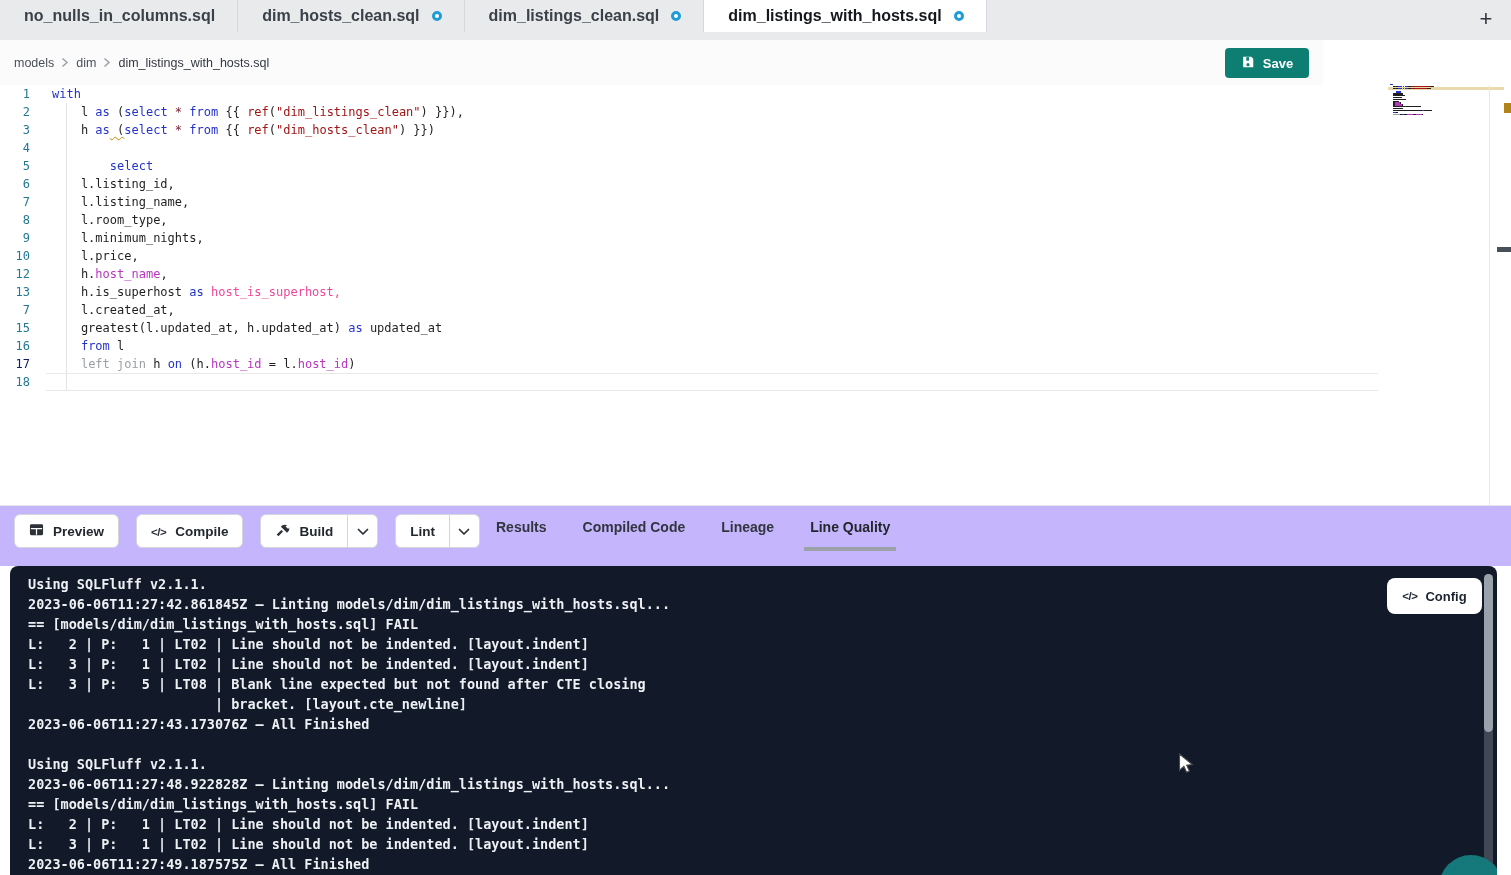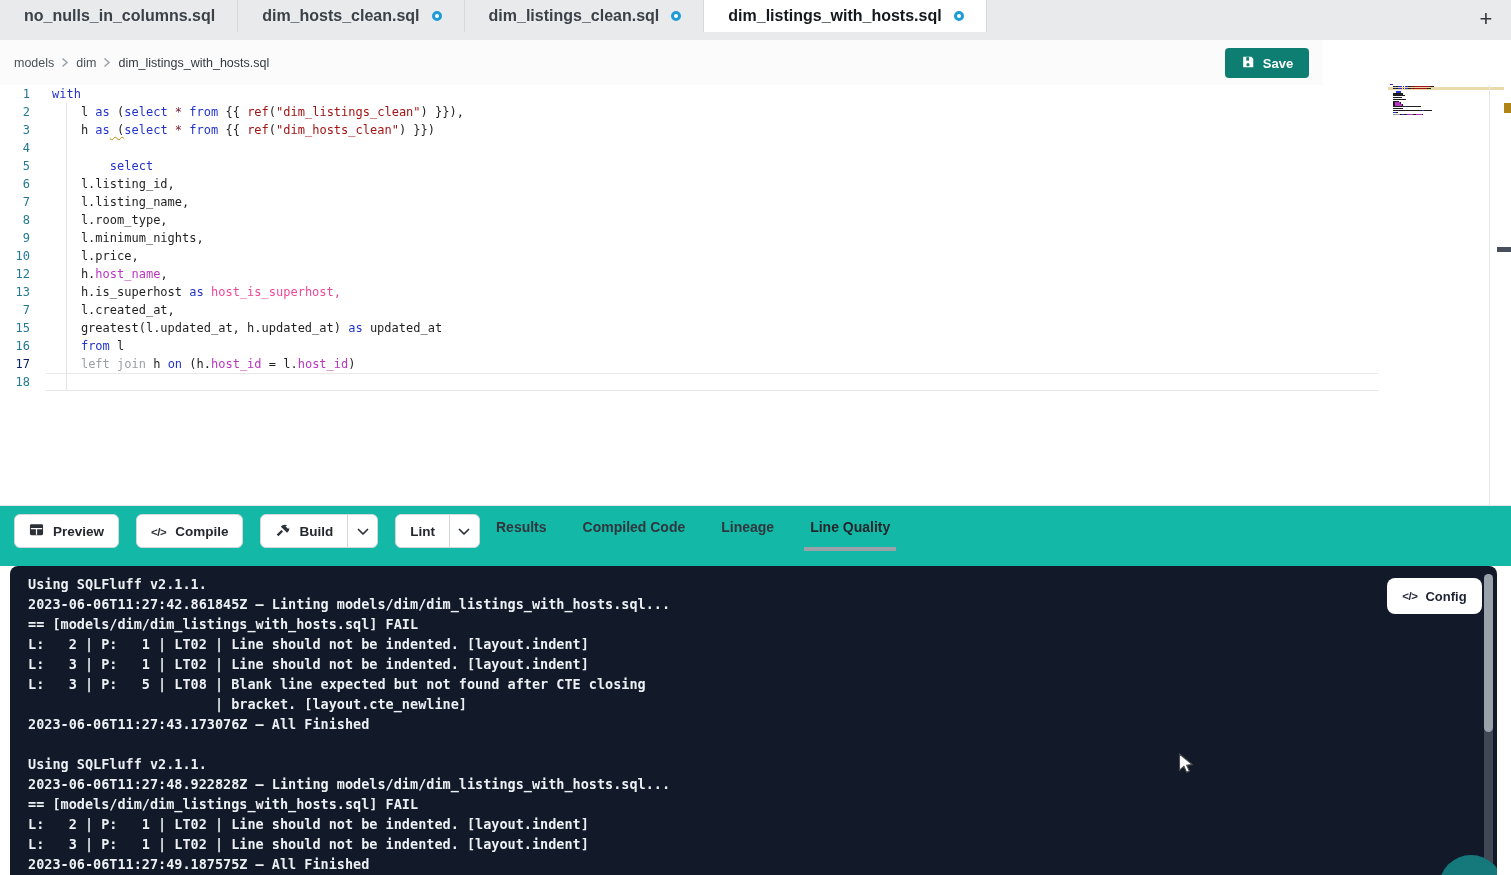--- a/index.html
+++ b/index.html
@@ -49,7 +49,7 @@
   #ruler-cursor { position:absolute; left:1497px; top:162px; width:14px; height:5px; background:#474f5a; }
 
   
-  #toolbar { position:absolute; left:0; top:505px; width:1511px; height:61px; background:#14b8a6; border-top:1px solid #e4e6e8; }
+  #toolbar { position:absolute; left:0; top:505px; width:1511px; height:61px; background:#c4b5fd; border-top:1px solid #e4e6e8; }
   #toolbar-buttons { position:absolute; left:14px; top:8px; display:flex; align-items:center; }
   .btn-group { display:flex; margin-right:17px; border:1px solid #d4d7da; border-radius:6px; background:#fff; height:34px; }
   .btn { display:flex; align-items:center; gap:9px; padding:0 14px; background:transparent; border:none;

